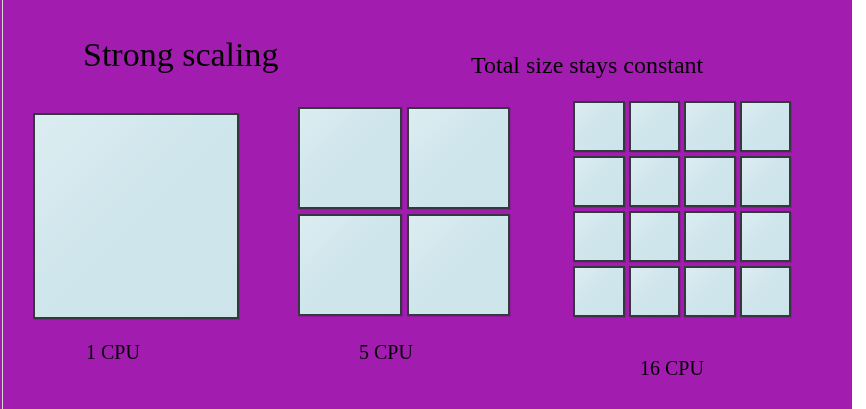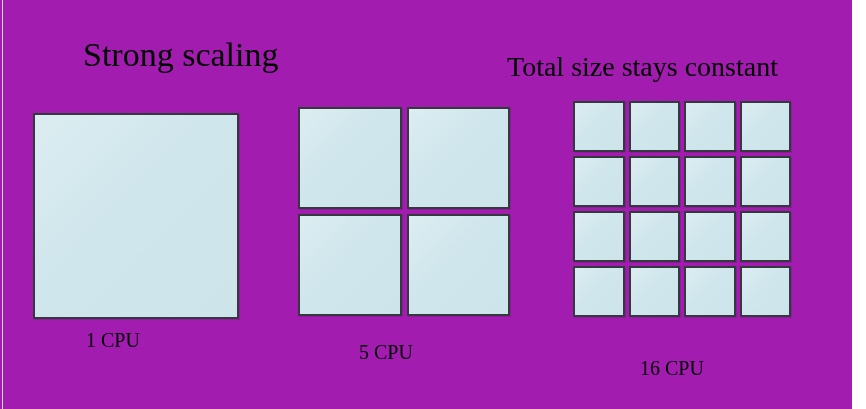--- a/index.html
+++ b/index.html
@@ -40,8 +40,7 @@
   #subtitle-total-size {
     left: 471px;
     top: 53px;
-    font-size: 28px;
-    margin-left: 36px;
+    font-size: 24px;
   }
 
   .cpu-label {

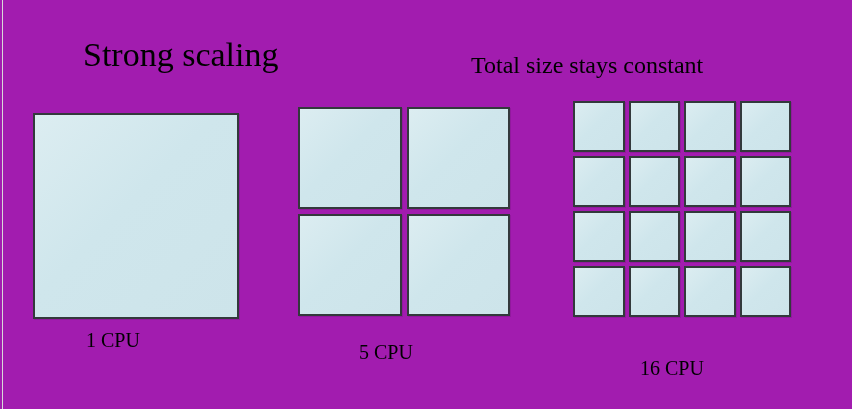--- a/index.html
+++ b/index.html
@@ -50,7 +50,7 @@
     color: #000000;
     line-height: 1;
   }
-  #label-1cpu  { left: 86px;  top: 330px; }
+  #label-1cpu  { left: 86px;  top: 342px; }
   #label-4cpu  { left: 359px; top: 342px; }
   #label-16cpu { left: 640px; top: 358px; }
 

